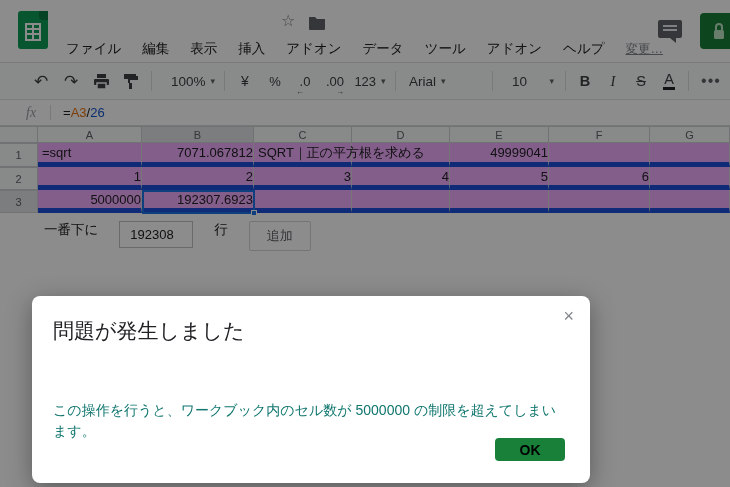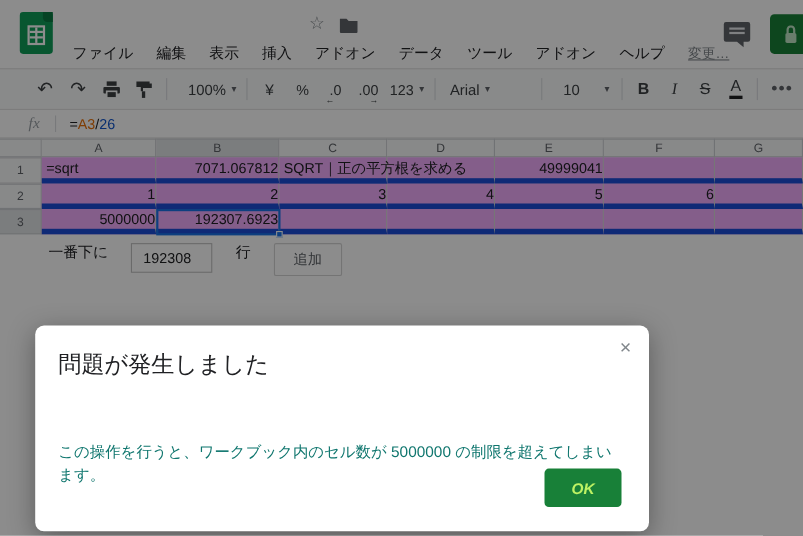--- a/index.html
+++ b/index.html
@@ -74,7 +74,7 @@
   .dlg-title { position:absolute; left:21px; top:21px; font-size:21px; color:#202124; }
   .dlg-close { position:absolute; right:16px; top:11px; font-size:18px; color:#80868b; cursor:pointer; line-height:1; }
   .dlg-msg { position:absolute; left:21px; top:64px; width:516px; font-size:14px; line-height:21px; color:#0f766e;margin-top:40px; }
-  .dlg-ok { position:absolute; right:25px; bottom:22px; width:70px; height:35px; background:#188038; border:none; border-radius:4px; color:#bef264; font-size:14px; font-weight:bold; font-family:inherit; cursor:pointer;font-style:italic; }
+  .dlg-ok { position:absolute; right:25px; bottom:22px; width:70px; height:23px; background:#188038; border:none; border-radius:4px; color:#000000; font-size:14px; font-weight:bold; font-family:inherit; cursor:pointer; }
 </style>
 </head>
 <body>

